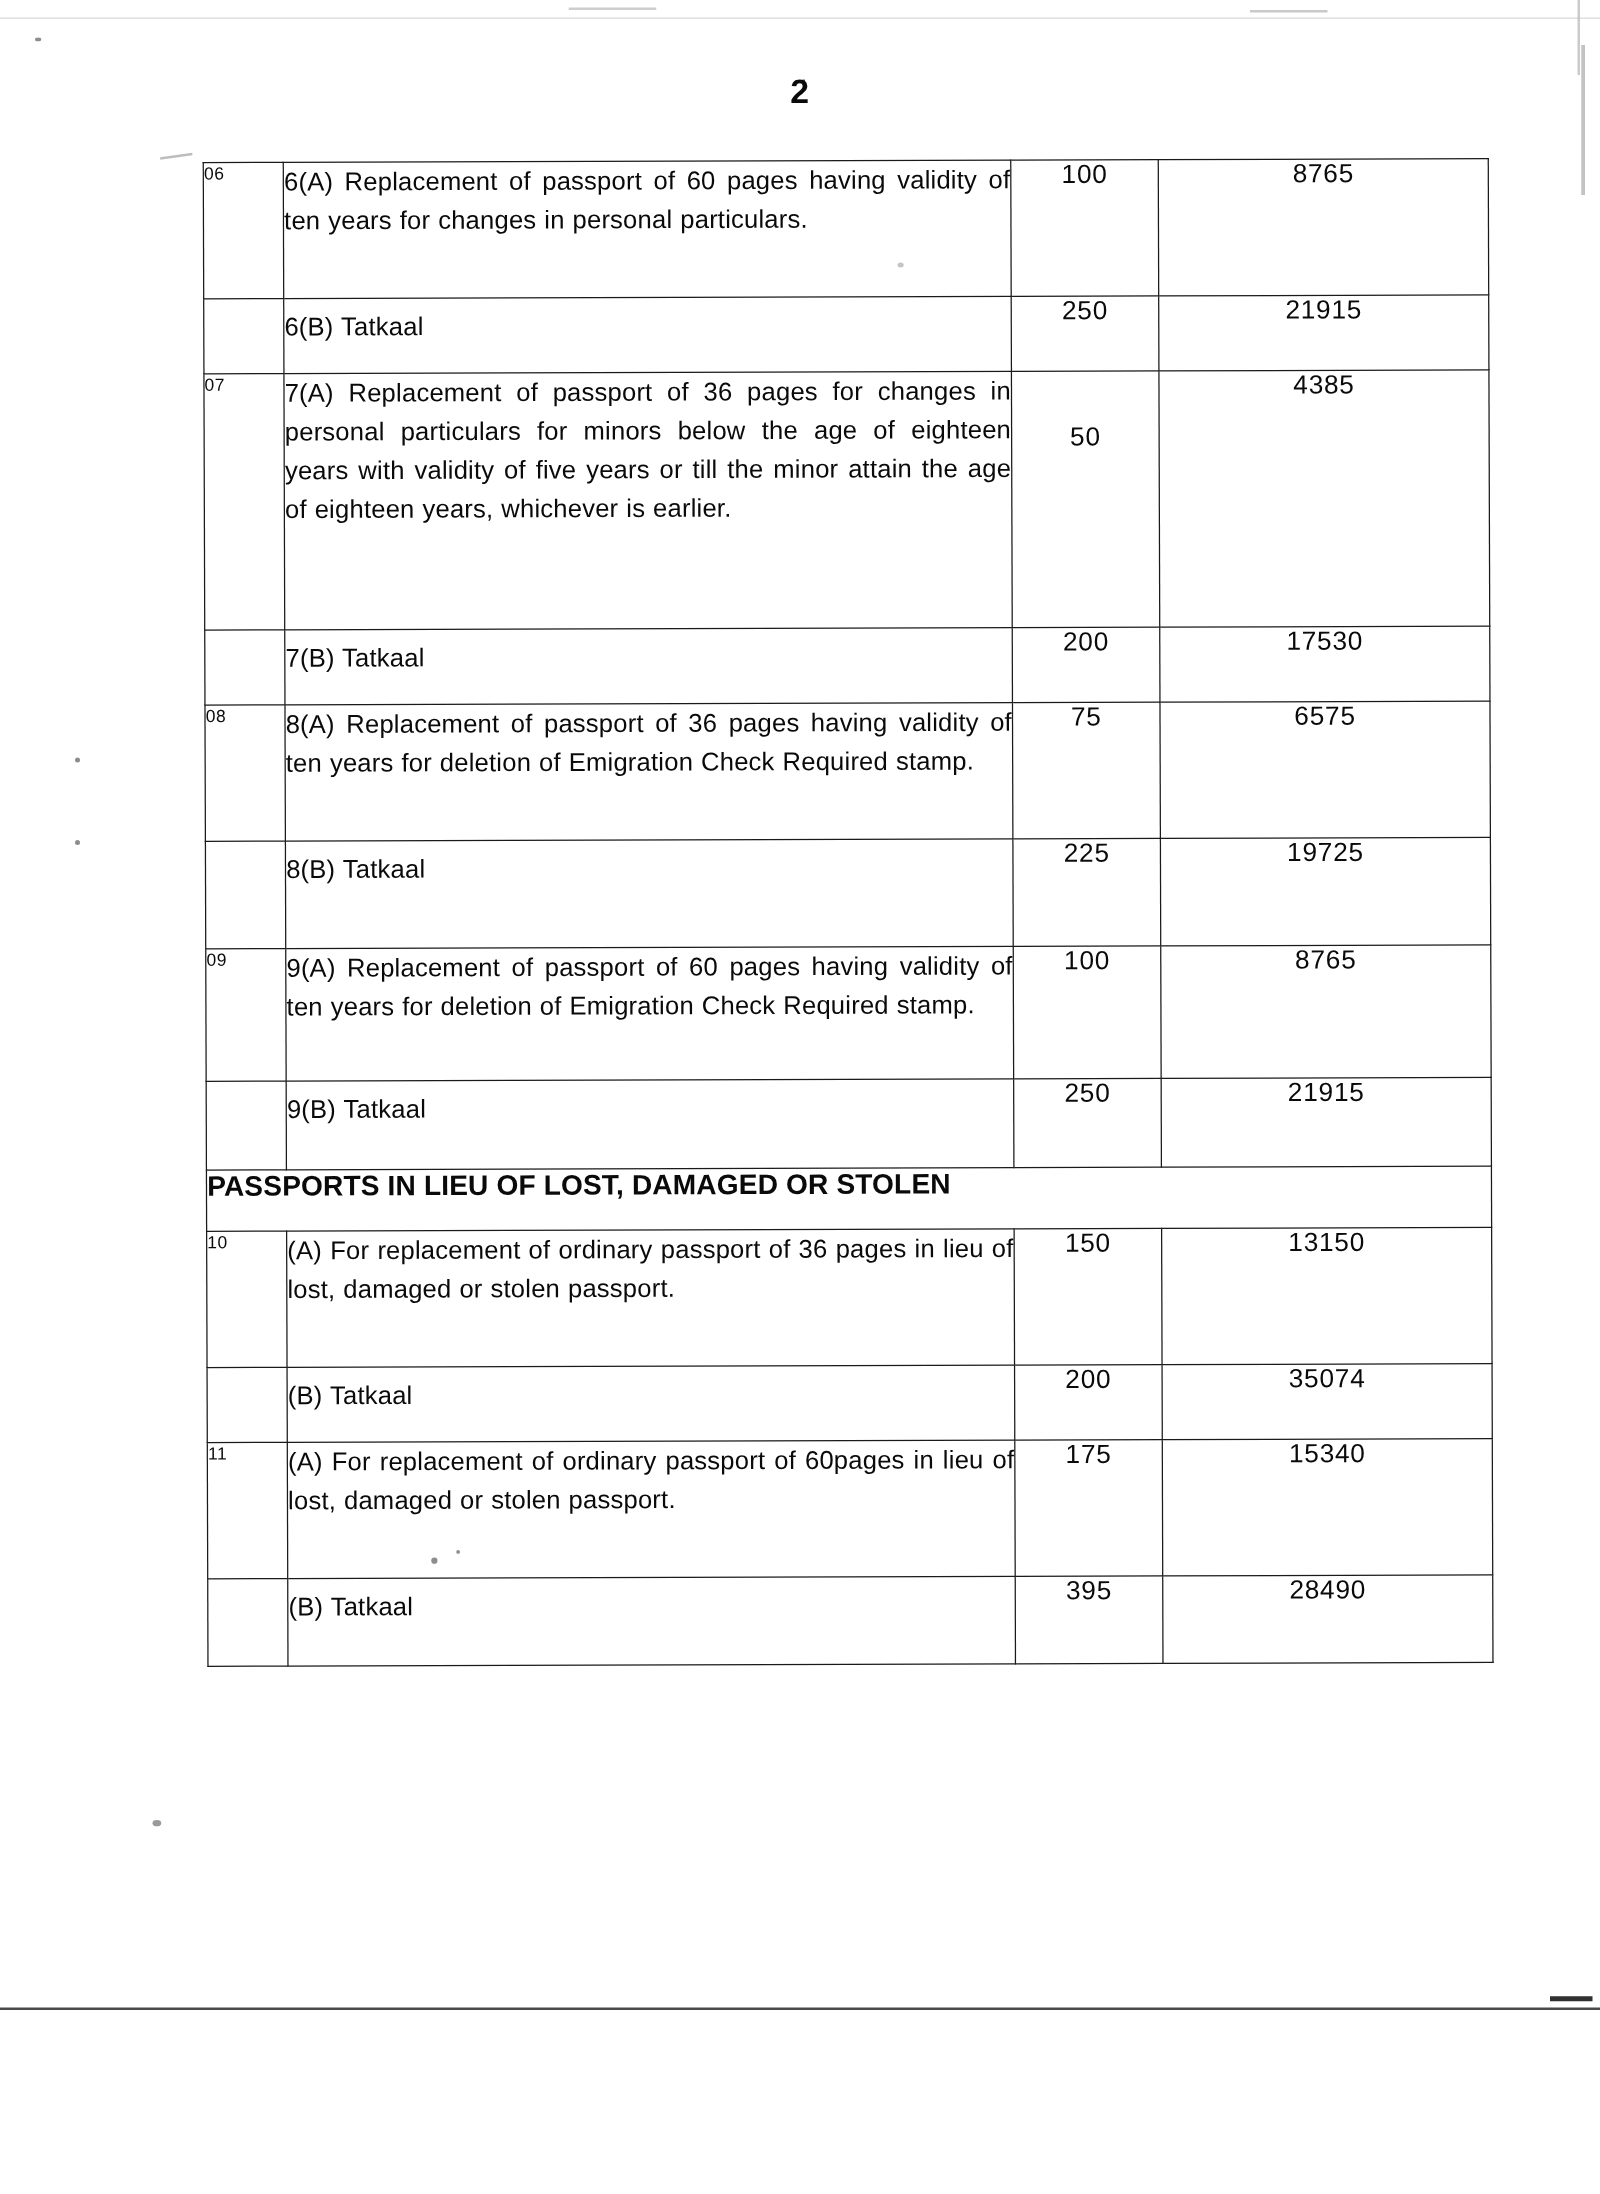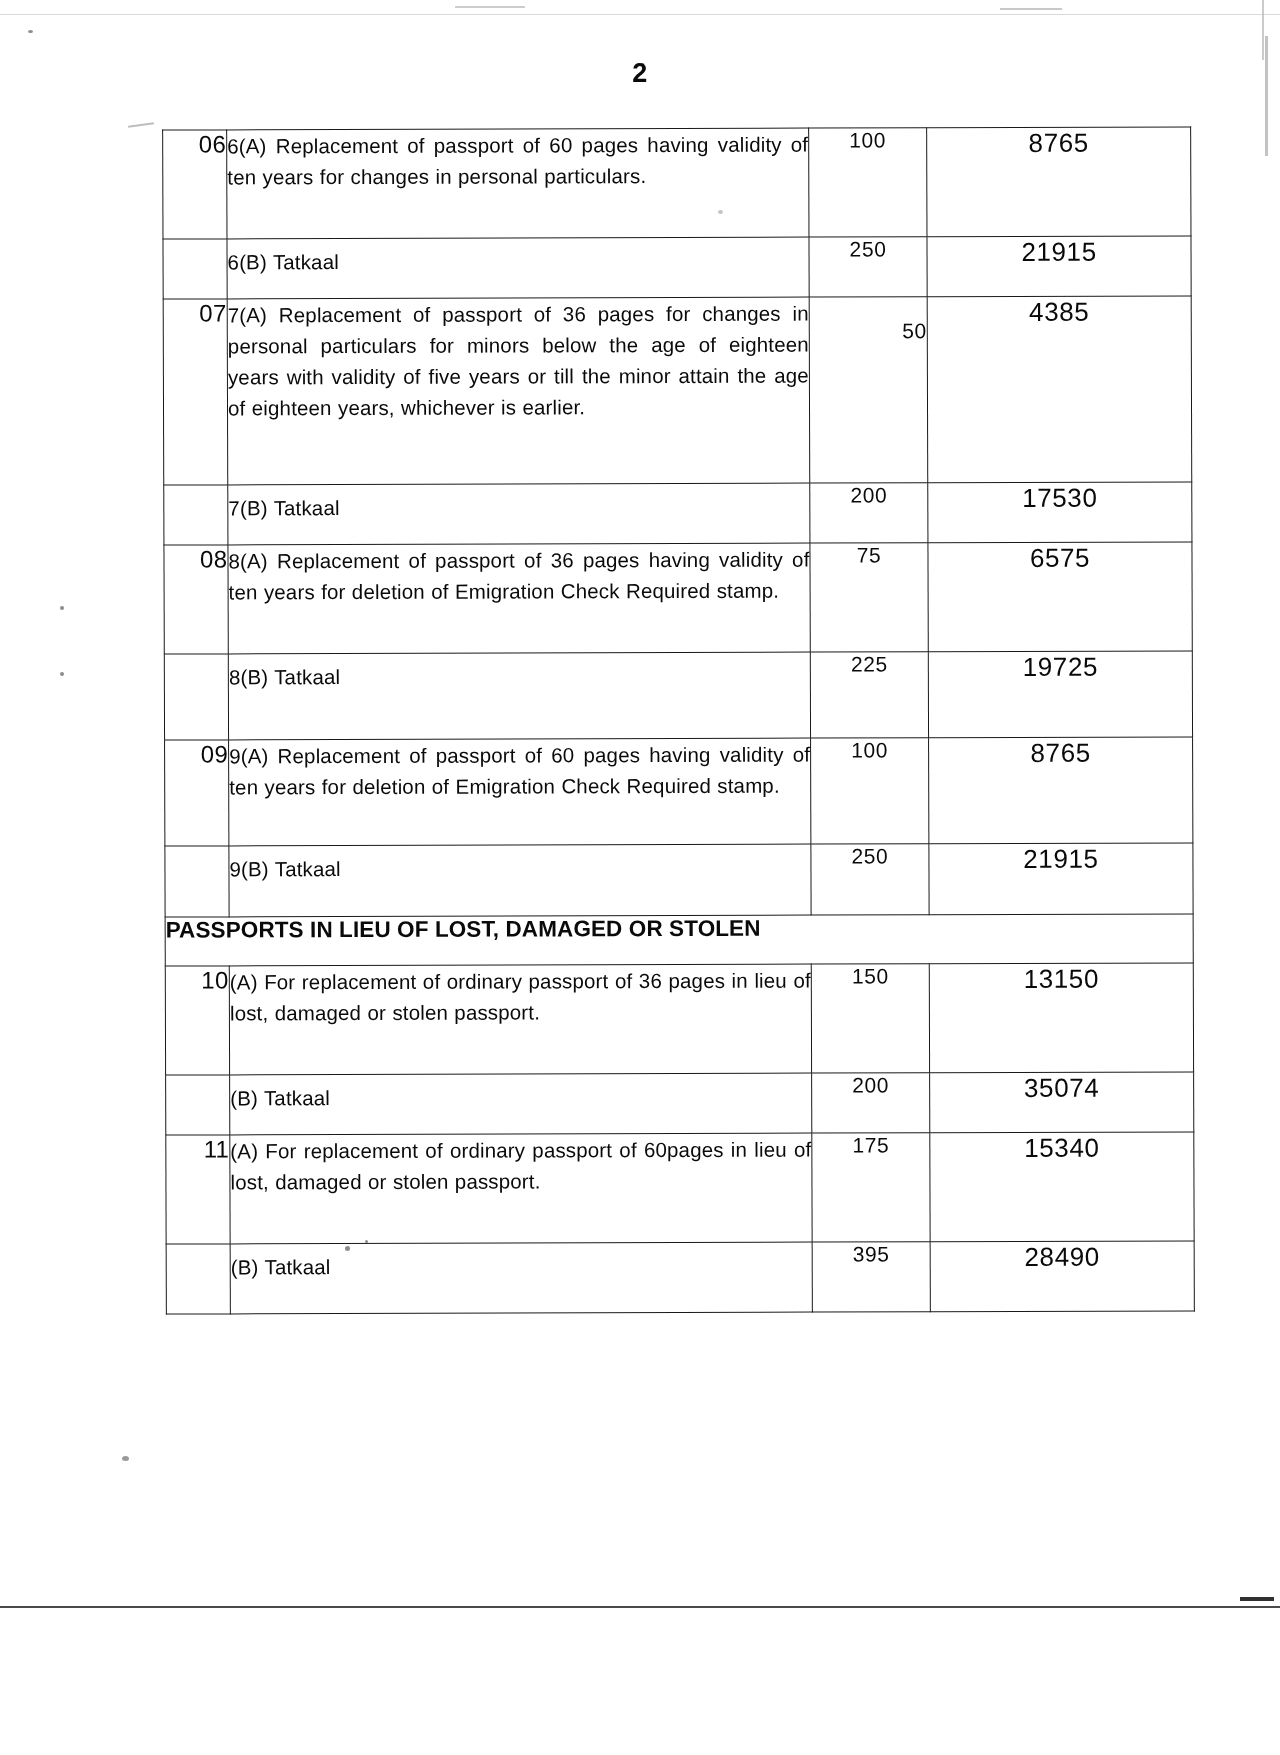--- a/index.html
+++ b/index.html
@@ -72,8 +72,8 @@
   col.c-amt  { width: 264px; }
 
   .cell-sr {
-    text-align: right;
-    font-size: 24px;
+    text-align: left;
+    font-size: 14px;
     padding-top: 11px;
     letter-spacing: .4px;
   }

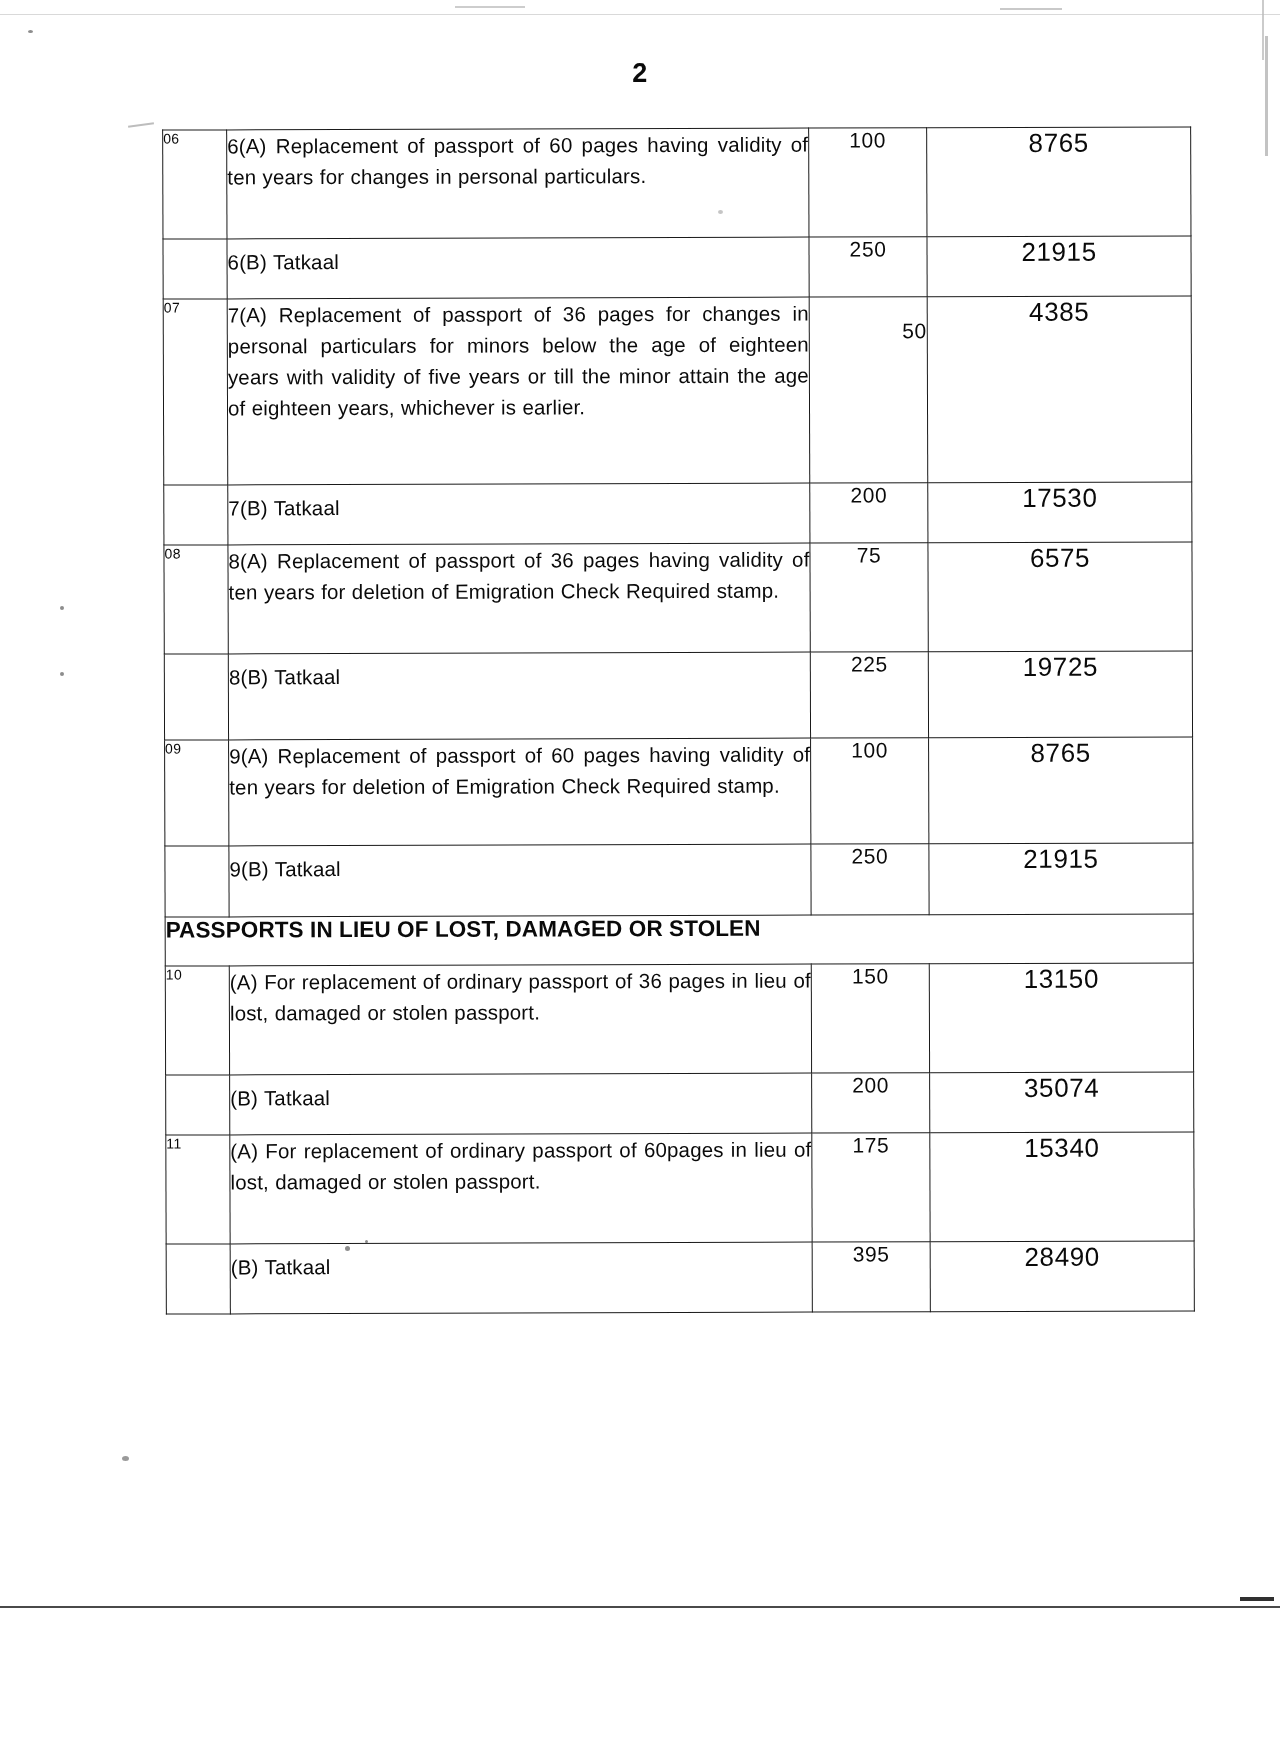--- a/index.html
+++ b/index.html
@@ -100,7 +100,7 @@
   .cell-fee.mid    { padding-top: 22px; text-align: right; }
   .cell-amt {
     text-align: center;
-    font-size: 26px;
+    font-size: 21px;
     padding-top: 11px;
     letter-spacing: .6px;
   }

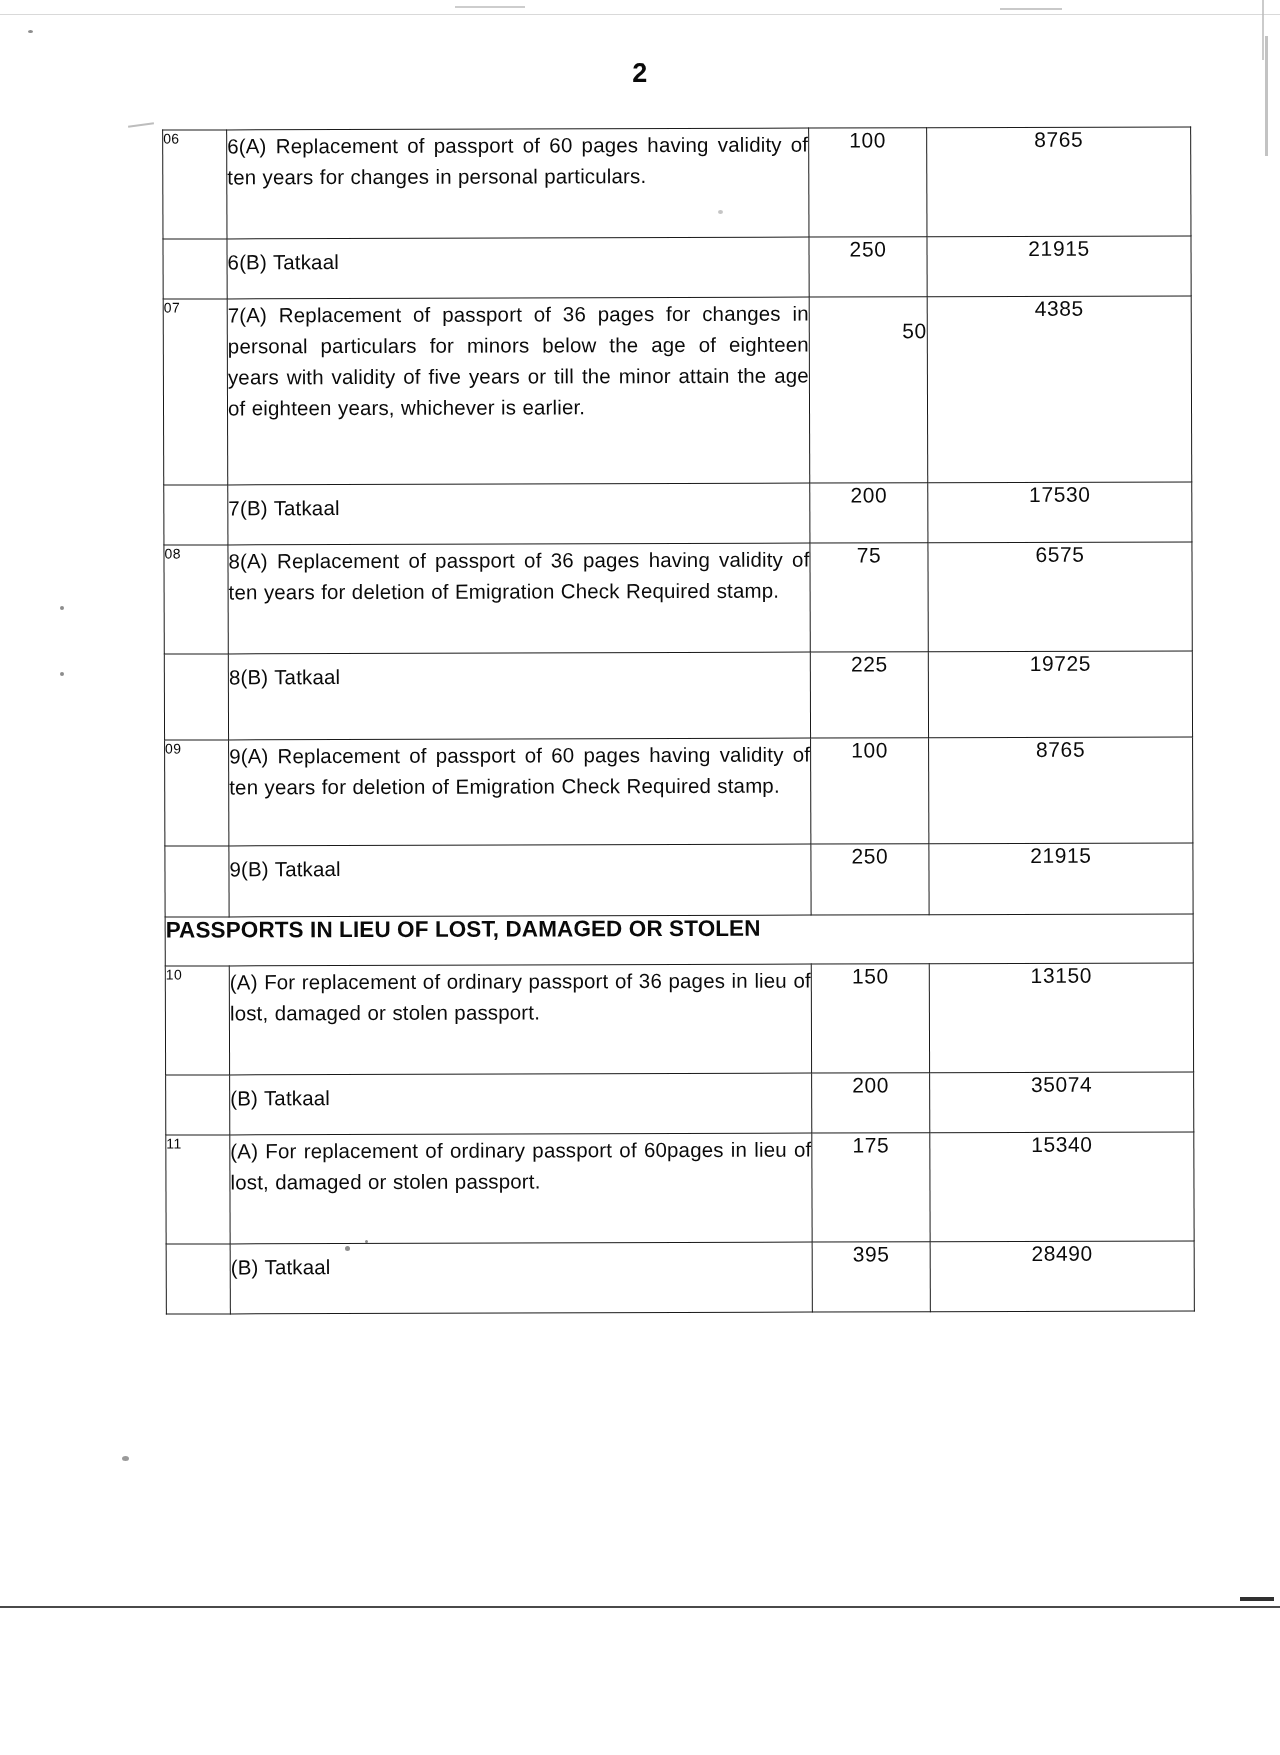--- a/index.html
+++ b/index.html
@@ -97,7 +97,7 @@
     letter-spacing: .6px;
     margin-top: 12px;
   }
-  .cell-fee.mid    { padding-top: 22px; text-align: right; }
+  .cell-fee.mid    { padding-top: 41px; }
   .cell-amt {
     text-align: center;
     font-size: 21px;

